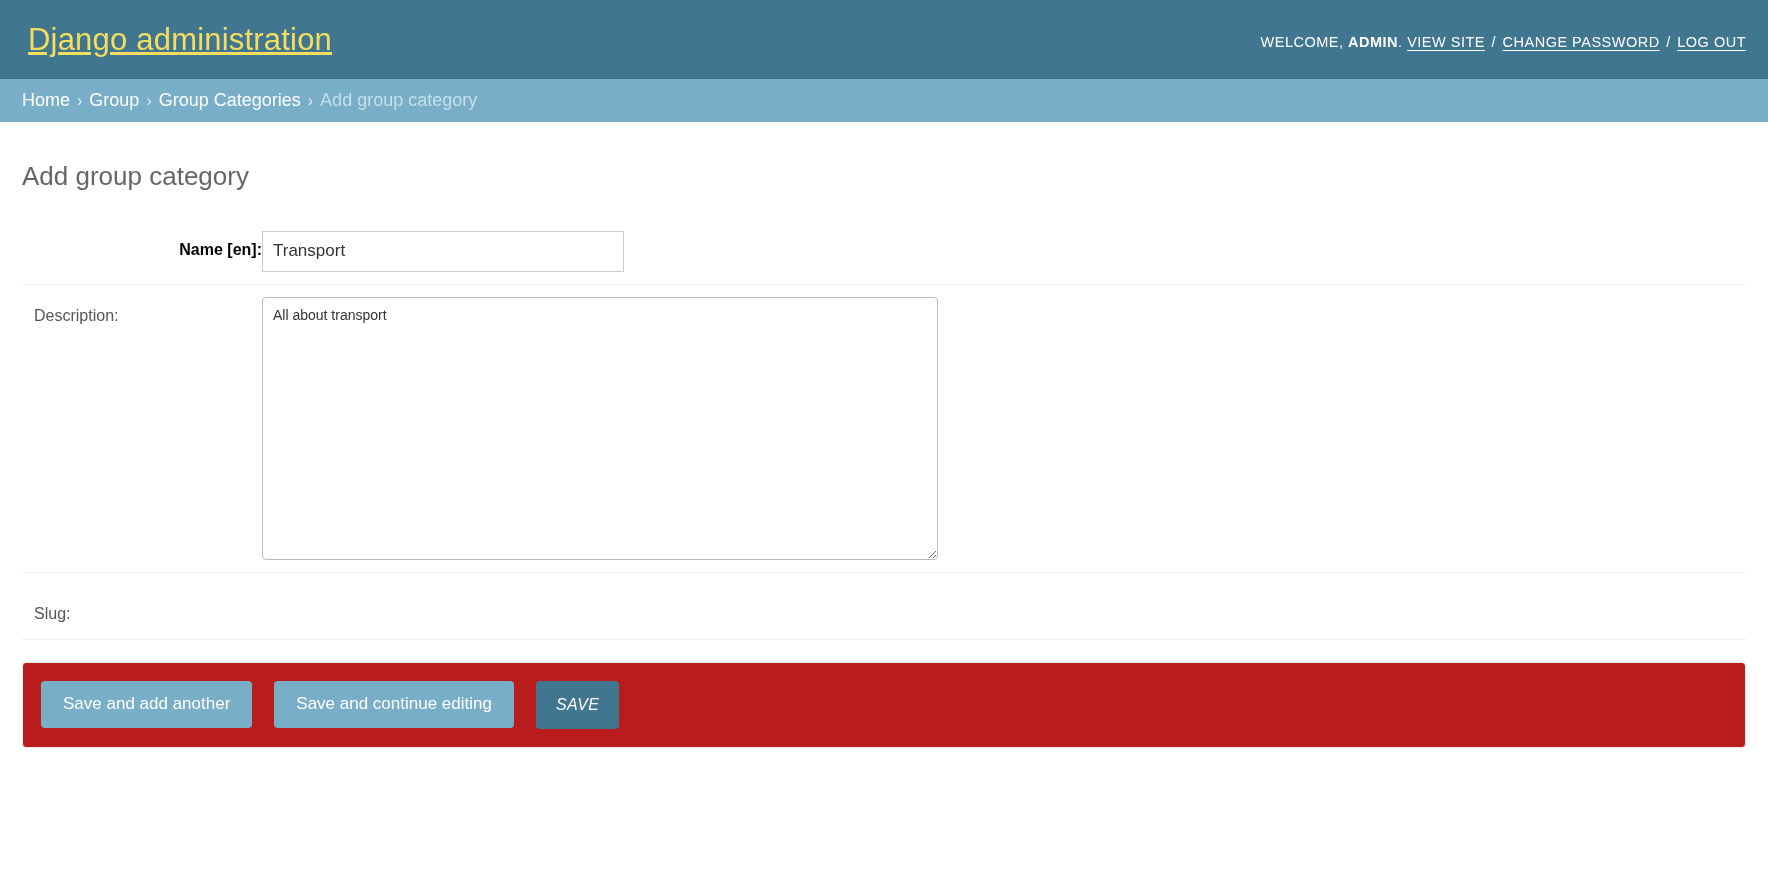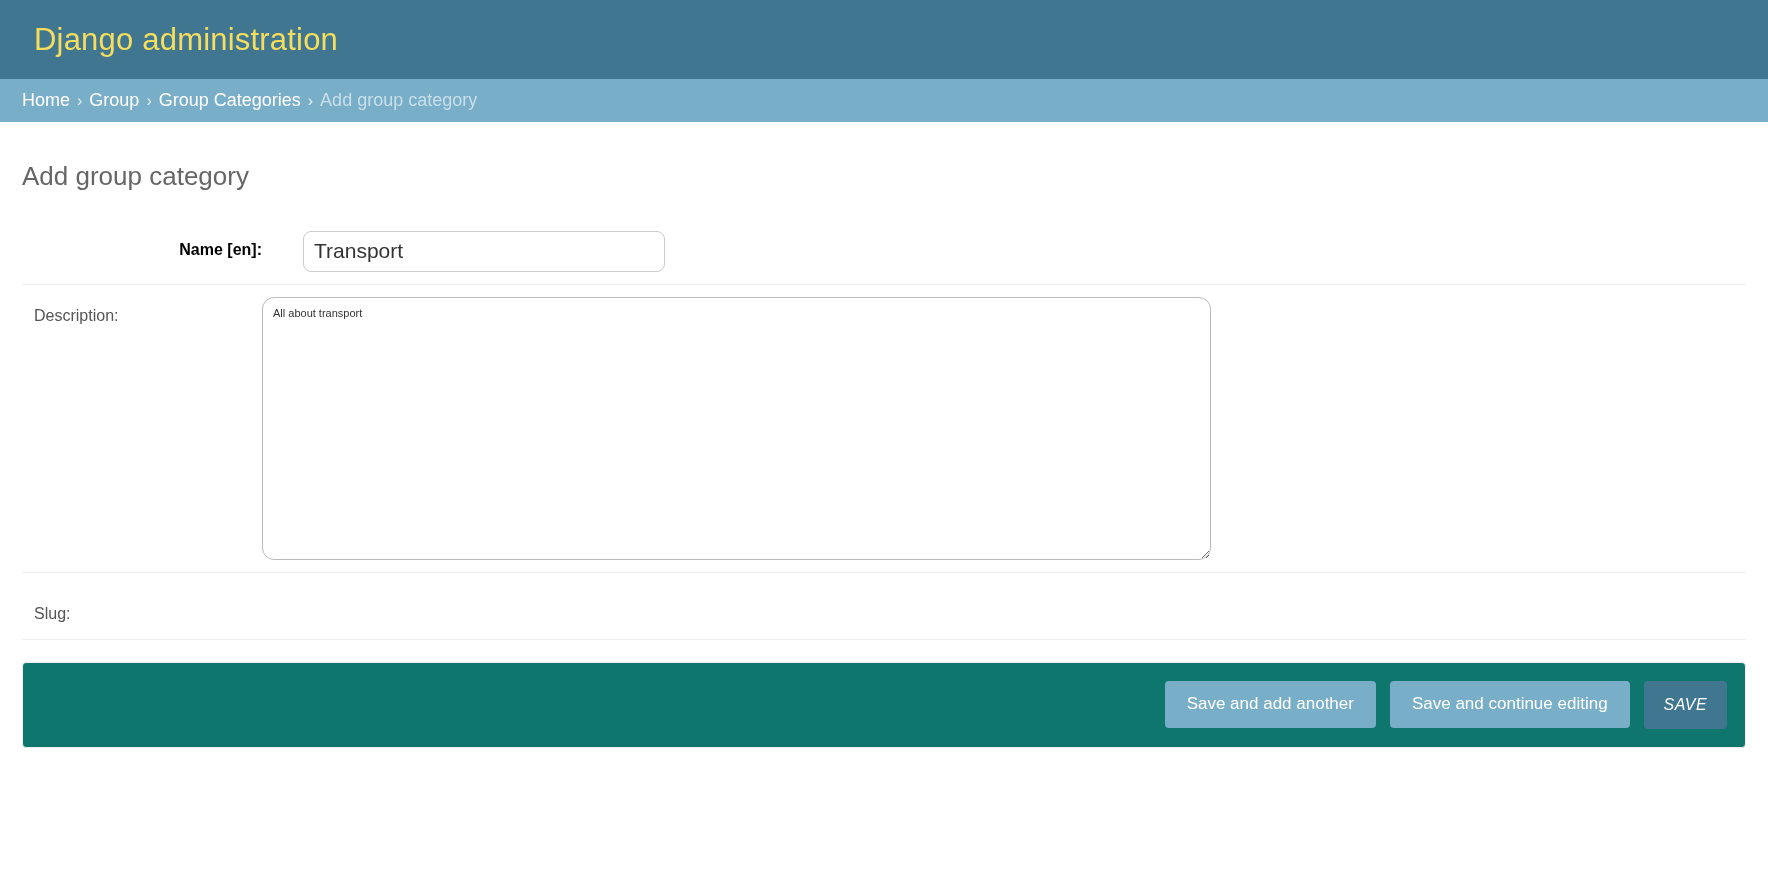--- a/index.html
+++ b/index.html
@@ -25,12 +25,13 @@
     position: relative;
   }
   #branding h1 {
-    margin: 12px;
+    margin: 6px;
     font-weight: 300;
     font-size: 31px;
     letter-spacing: 0.2px;
     color: #f5dd5d;
     line-height: 1;
+    text-decoration: underline;
   }
   #user-tools {
     font-size: 14.5px;

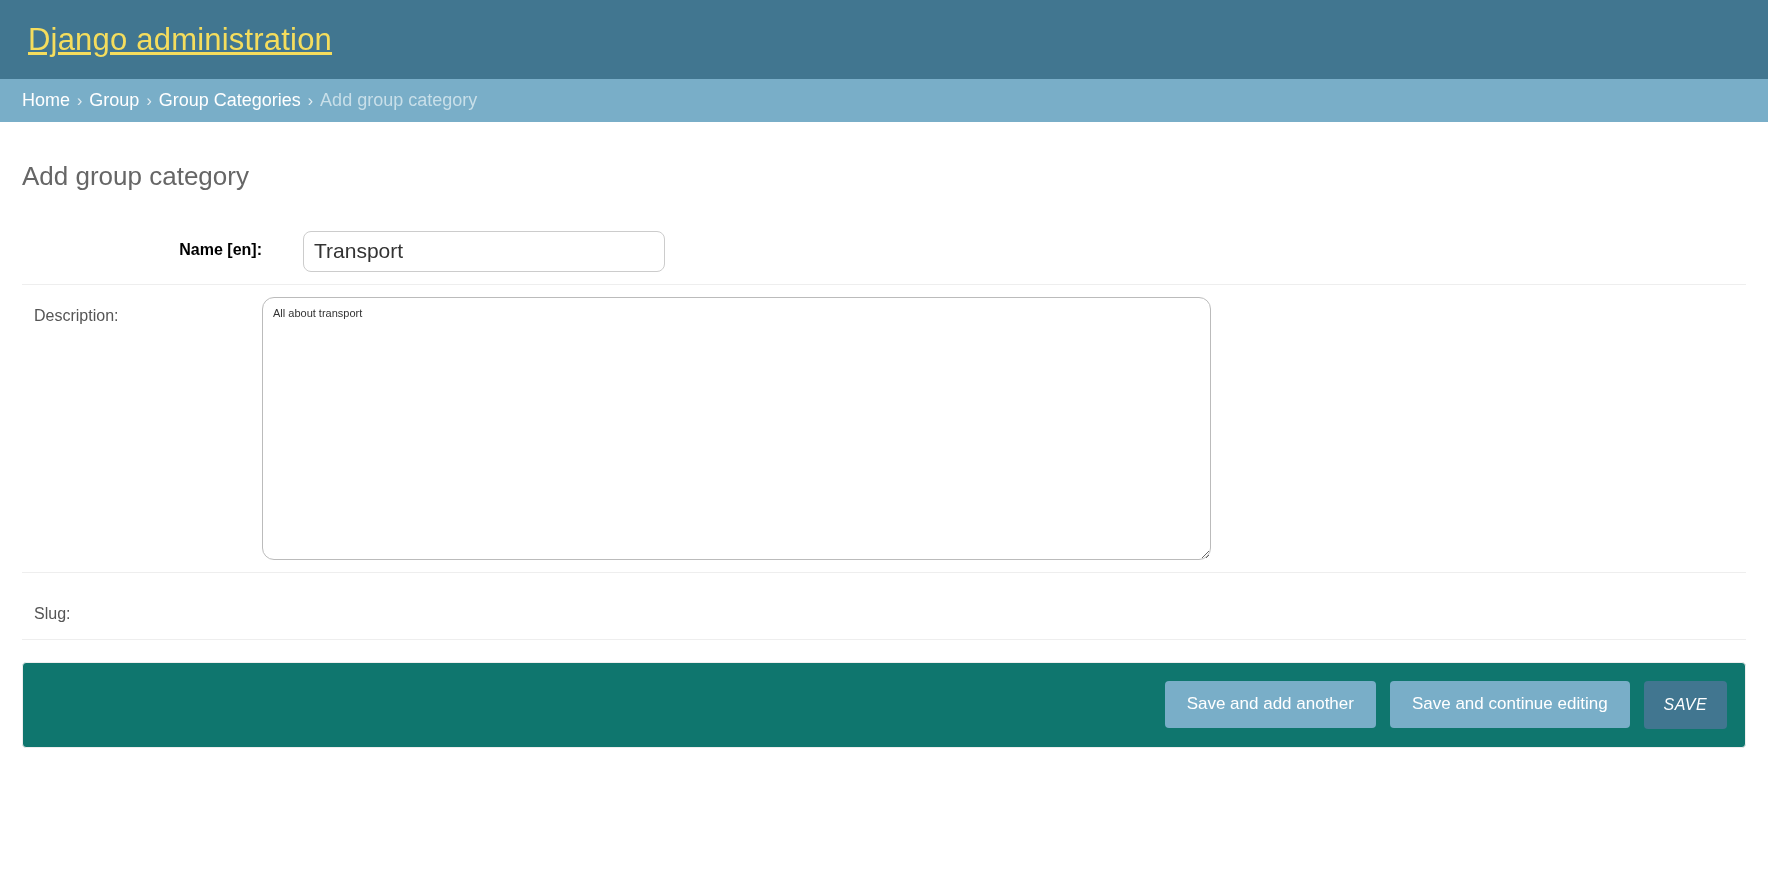--- a/index.html
+++ b/index.html
@@ -180,6 +180,15 @@
     <div id="branding">
       <h1>Django administration</h1>
     </div>
+    <div id="user-tools">
+      <span class="welcome-text">WELCOME,</span>
+      <strong>ADMIN</strong><span>.</span>
+      <a href="#">VIEW SITE</a>
+      <span class="sep">/</span>
+      <a href="#">CHANGE PASSWORD</a>
+      <span class="sep">/</span>
+      <a href="#">LOG OUT</a>
+    </div>
   </div>
 
   <div id="breadcrumbs">

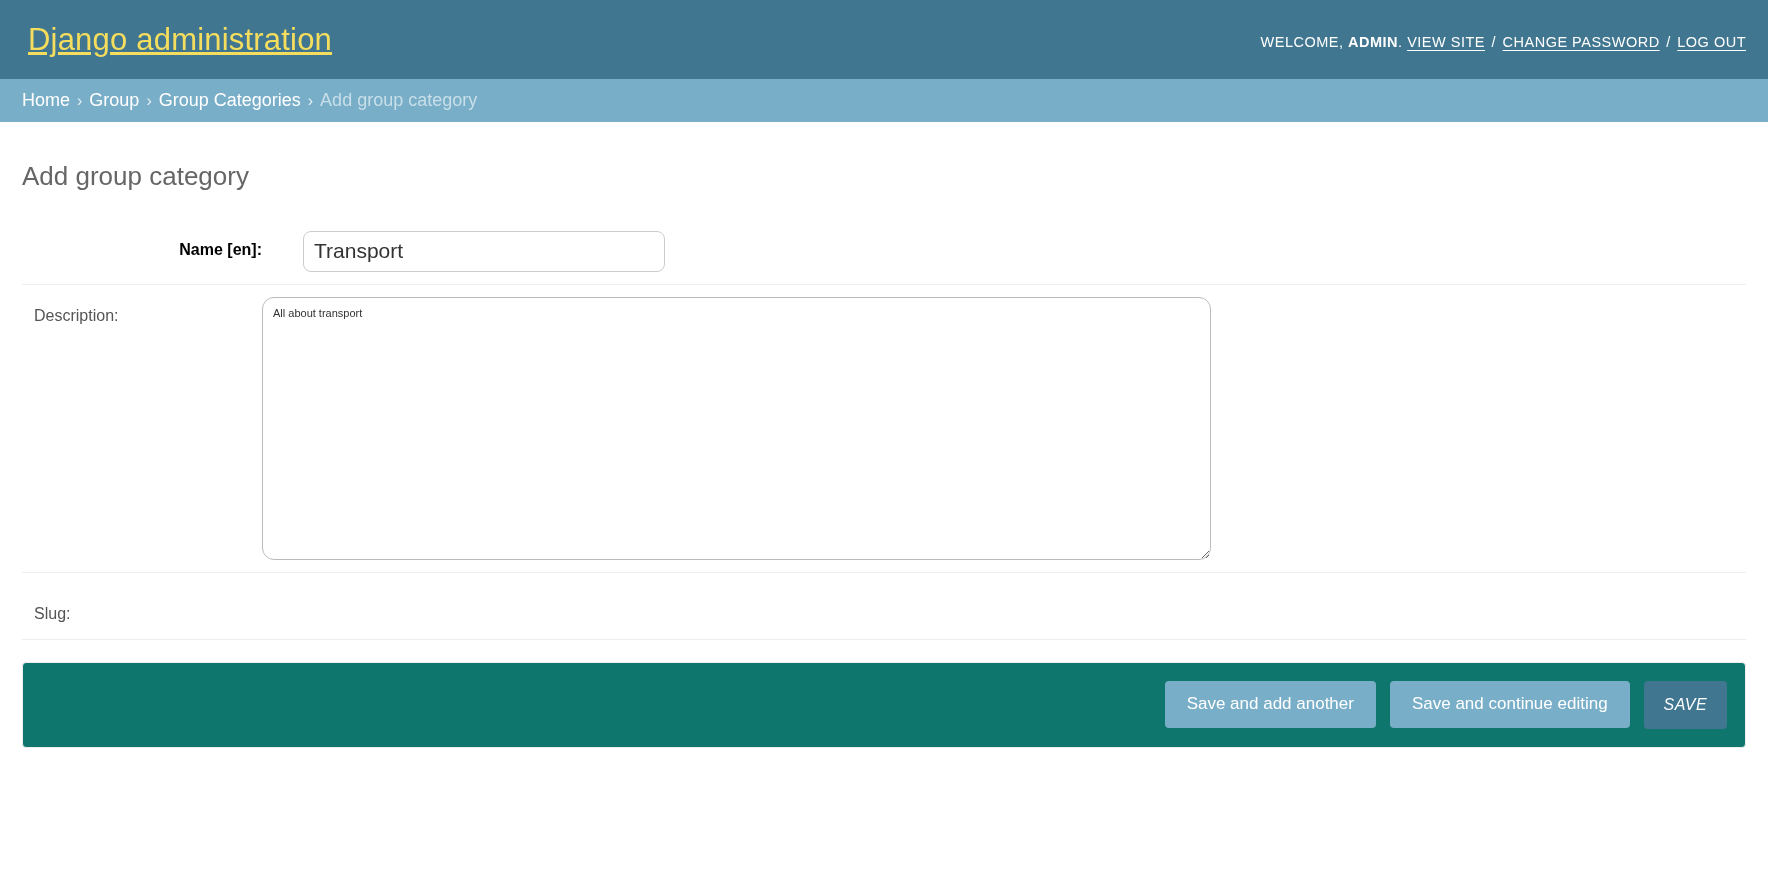--- a/index.html
+++ b/index.html
@@ -109,14 +109,13 @@
     width: 362px;
     height: 41px;
     padding: 6px 10px;
-    font-size: 21px;
+    font-size: 17px;
     font-family: "Liberation Sans", sans-serif;
     color: #333333;
     border: 1px solid #cccccc;
-    border-radius: 8px;
+    border-radius: 0;
     background: #ffffff;
     outline: none;
-    margin-left: 41px;
   }
 
   textarea.vLargeTextField {

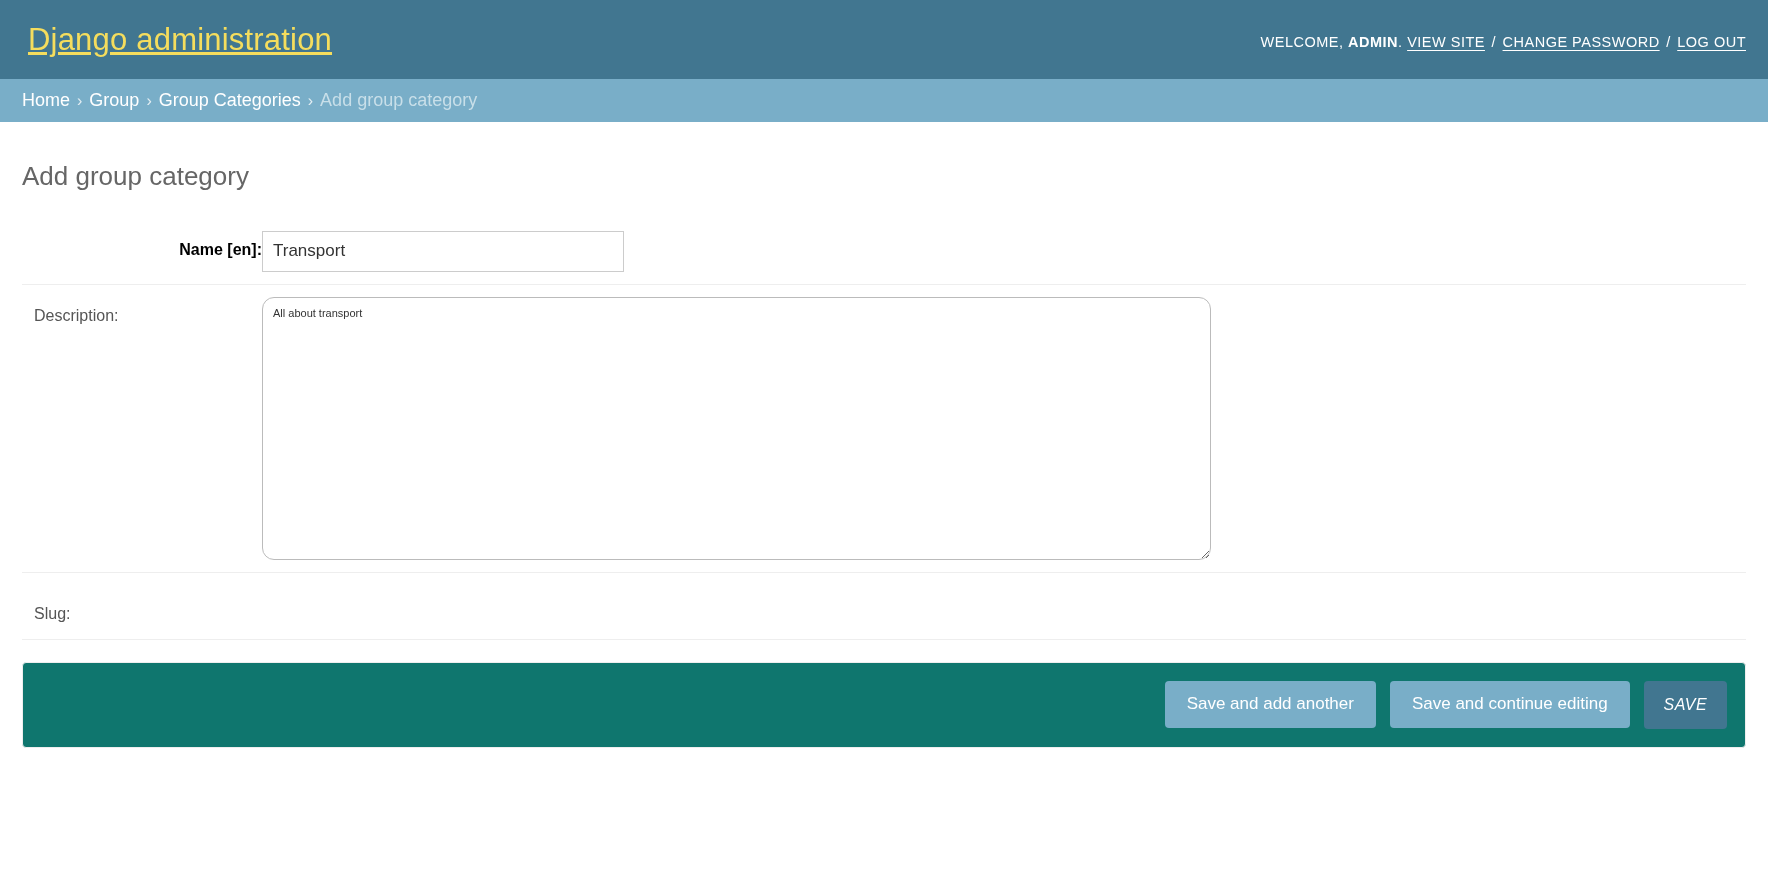--- a/index.html
+++ b/index.html
@@ -119,15 +119,15 @@
   }
 
   textarea.vLargeTextField {
-    width: 949px;
+    width: 676px;
     height: 263px;
     padding: 8px 10px;
-    font-size: 11px;
+    font-size: 14px;
     line-height: 1.35;
     font-family: "Liberation Sans", sans-serif;
     color: #333333;
     border: 1px solid #bbbbbb;
-    border-radius: 12px;
+    border-radius: 4px;
     background: #ffffff;
     outline: none;
     resize: vertical;

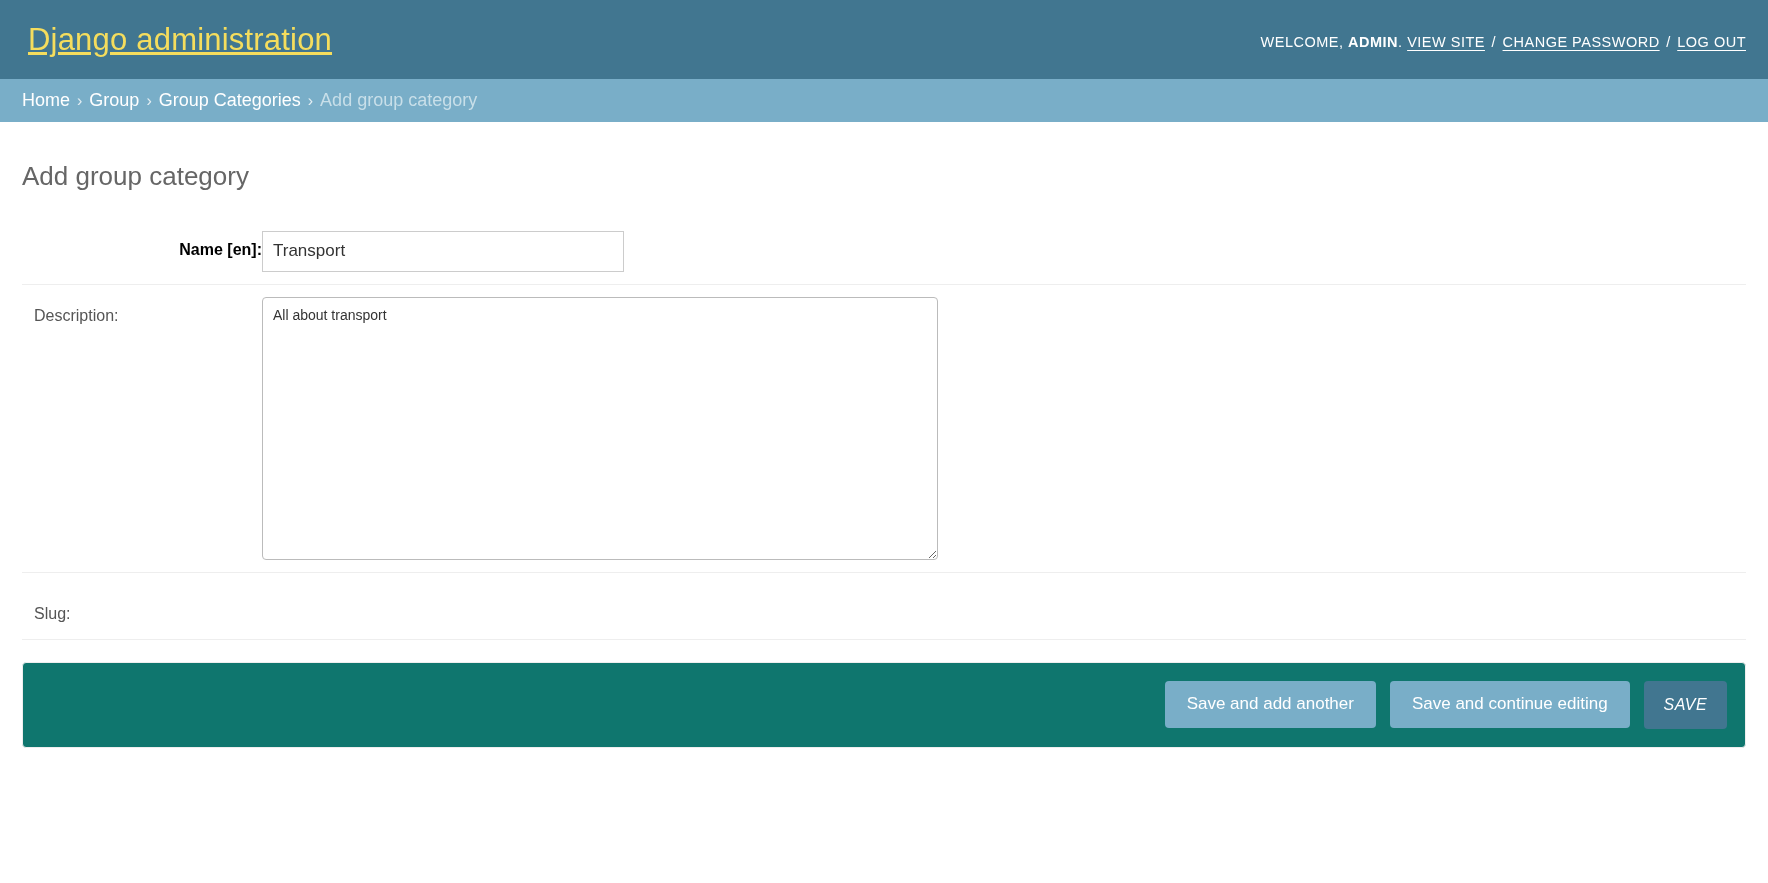--- a/index.html
+++ b/index.html
@@ -140,14 +140,13 @@
   .submit-row {
     margin: 22px 0 0 0;
     width: 1724px;
-    background: #0f766e;
+    background: #b91c1c;
     border: 1px solid #eeeeee;
     border-radius: 4px;
     padding: 16px 18px;
     display: flex;
-    justify-content: flex-end;
     align-items: center;
-    gap: 14px;
+    gap: 22px;
     height: 86px;
   }
   .submit-row input[type="submit"] {

